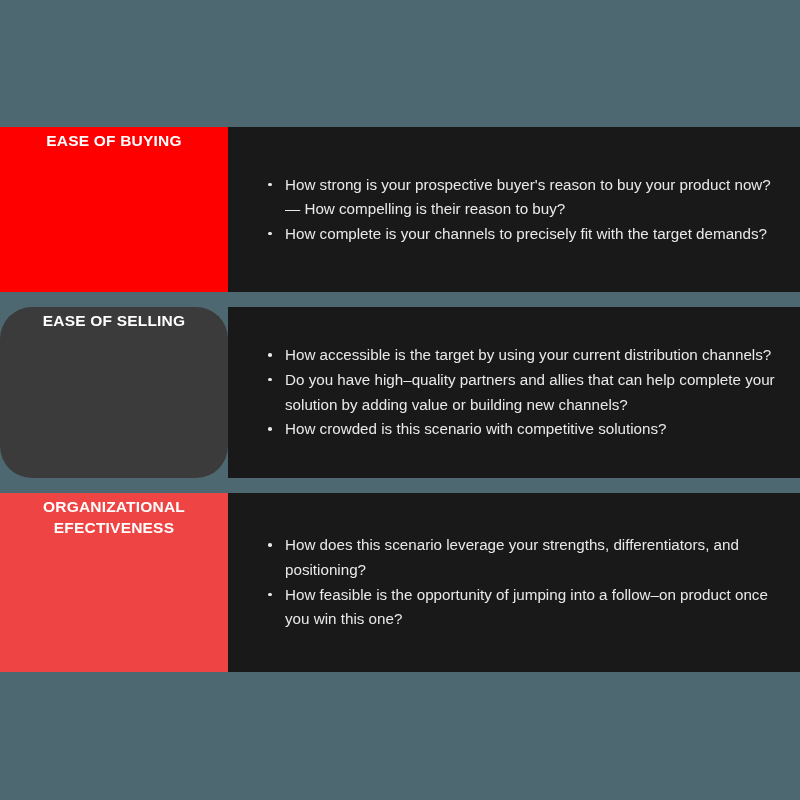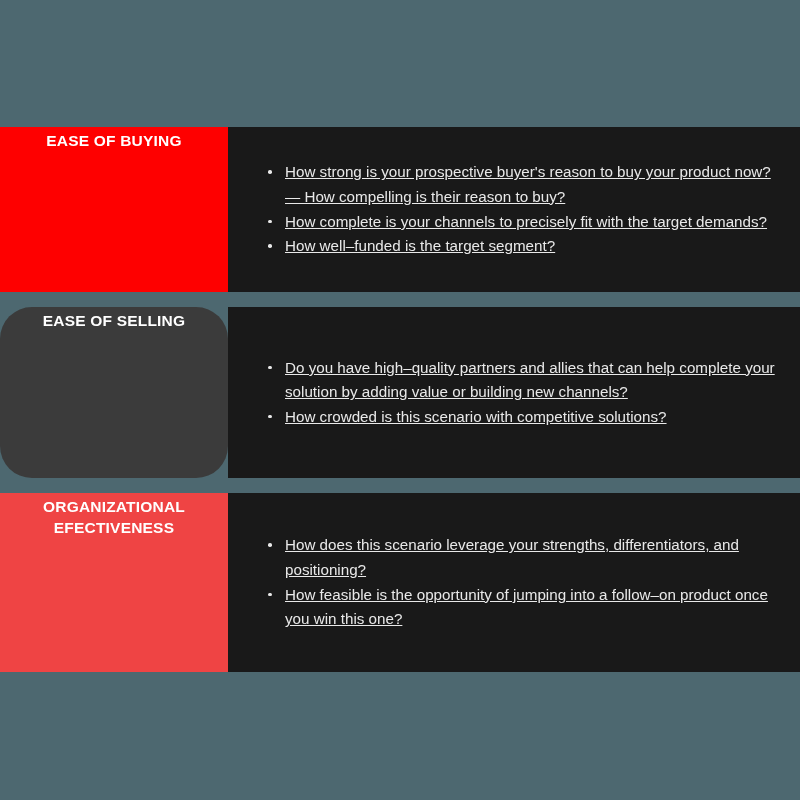--- a/index.html
+++ b/index.html
@@ -73,7 +73,6 @@
     line-height: 1.62;
     padding: 0 0 0 17px;
     margin: 0;
-    text-decoration: underline;
   }
   ul.bullets li::before {
     content: "";

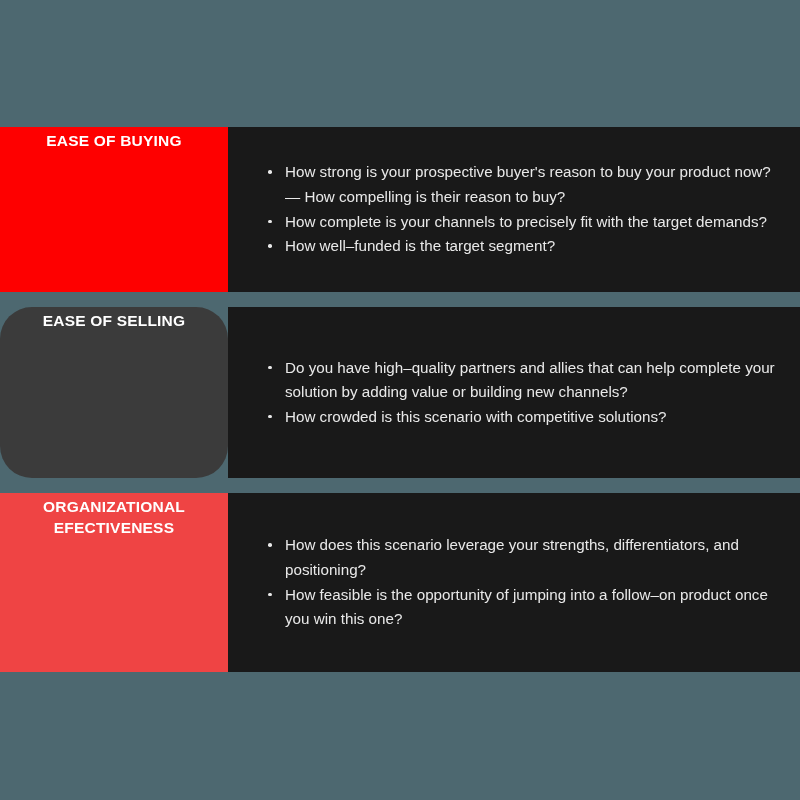--- a/index.html
+++ b/index.html
@@ -98,7 +98,6 @@
       <ul class="bullets">
         <li>How strong is your prospective buyer's reason to buy your product now? — How compelling is their reason to buy?</li>
         <li>How complete is your channels to precisely fit with the target demands?</li>
-        <li>How well–funded is the target segment?</li>
       </ul>
     </div>
   </div>

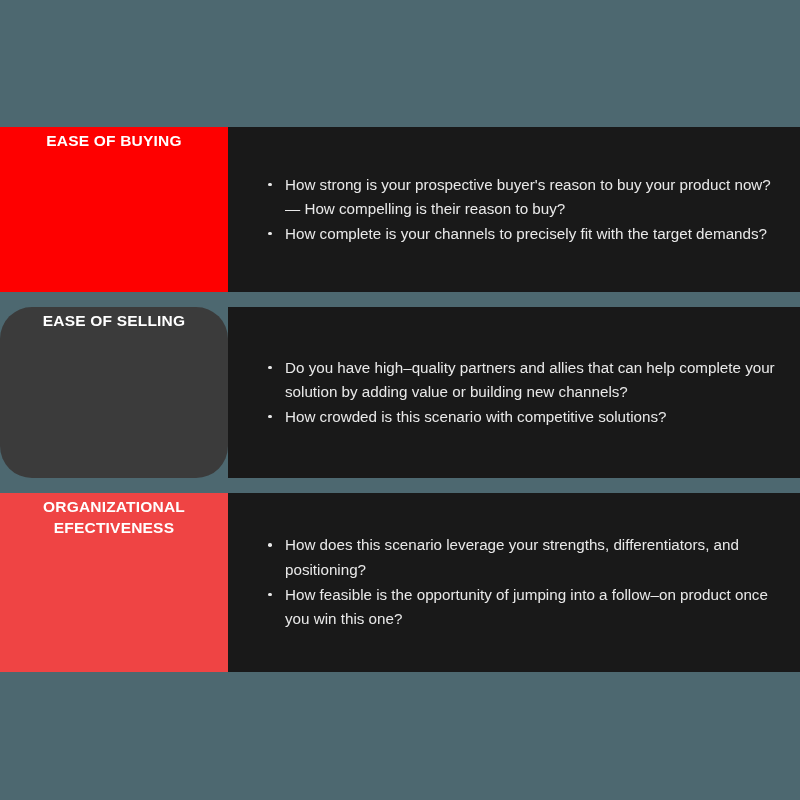--- a/index.html
+++ b/index.html
@@ -108,6 +108,7 @@
     </div>
     <div class="content-cell">
       <ul class="bullets">
+        <li>How accessible is the target by using your current distribution channels?</li>
         <li>Do you have high–quality partners and allies that can help complete your solution by adding value or building new channels?</li>
         <li>How crowded is this scenario with competitive solutions?</li>
       </ul>

